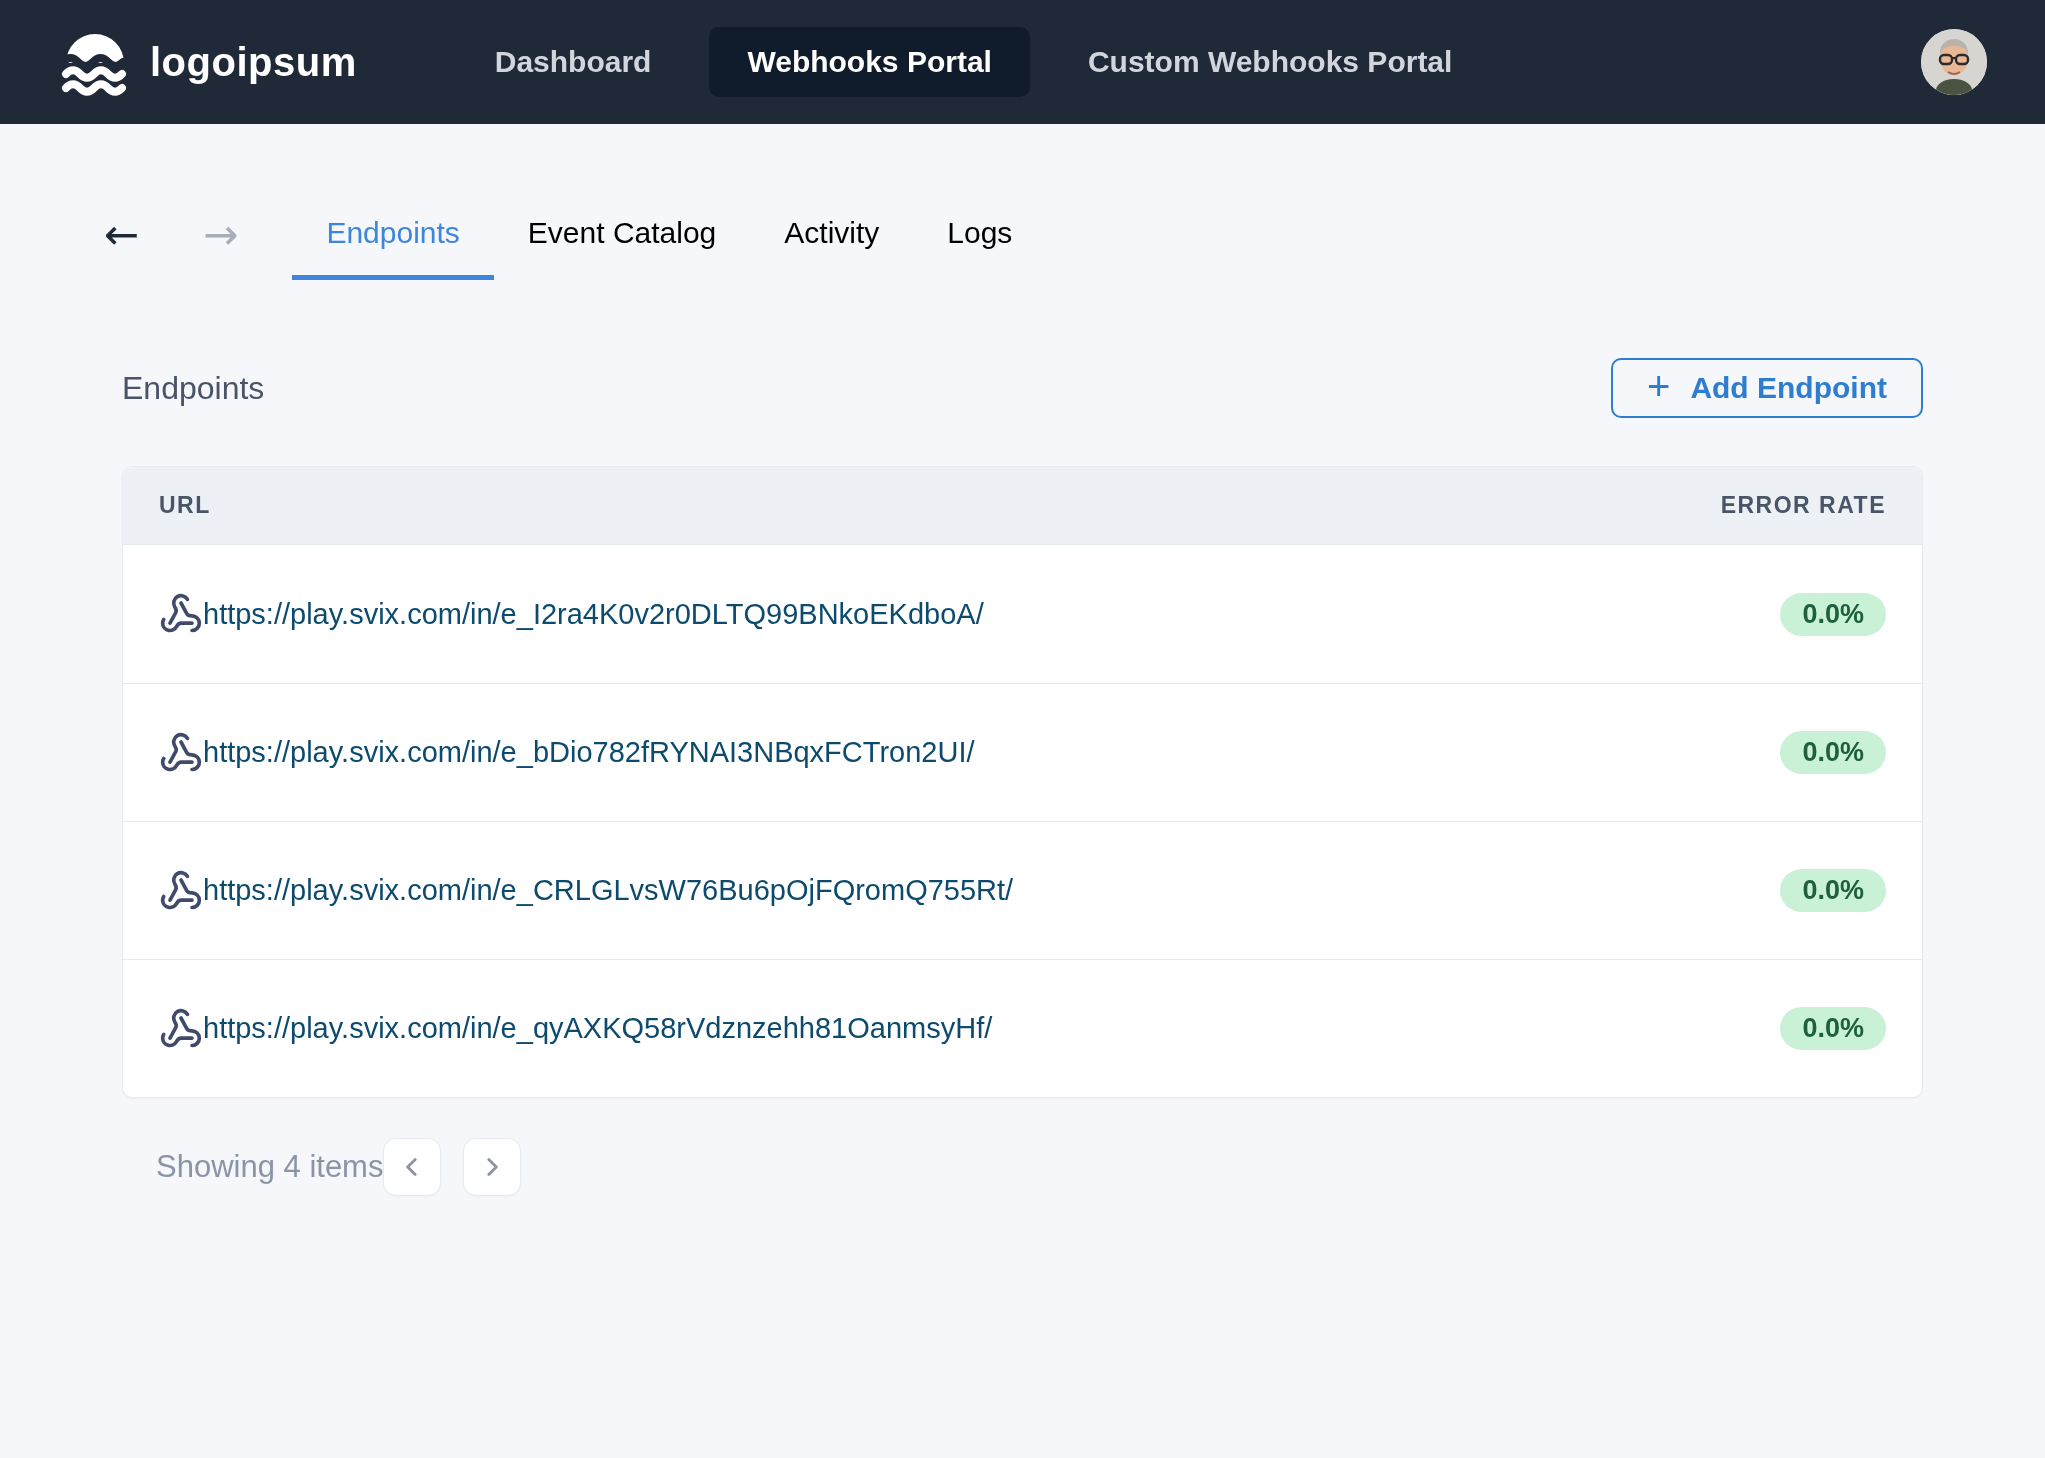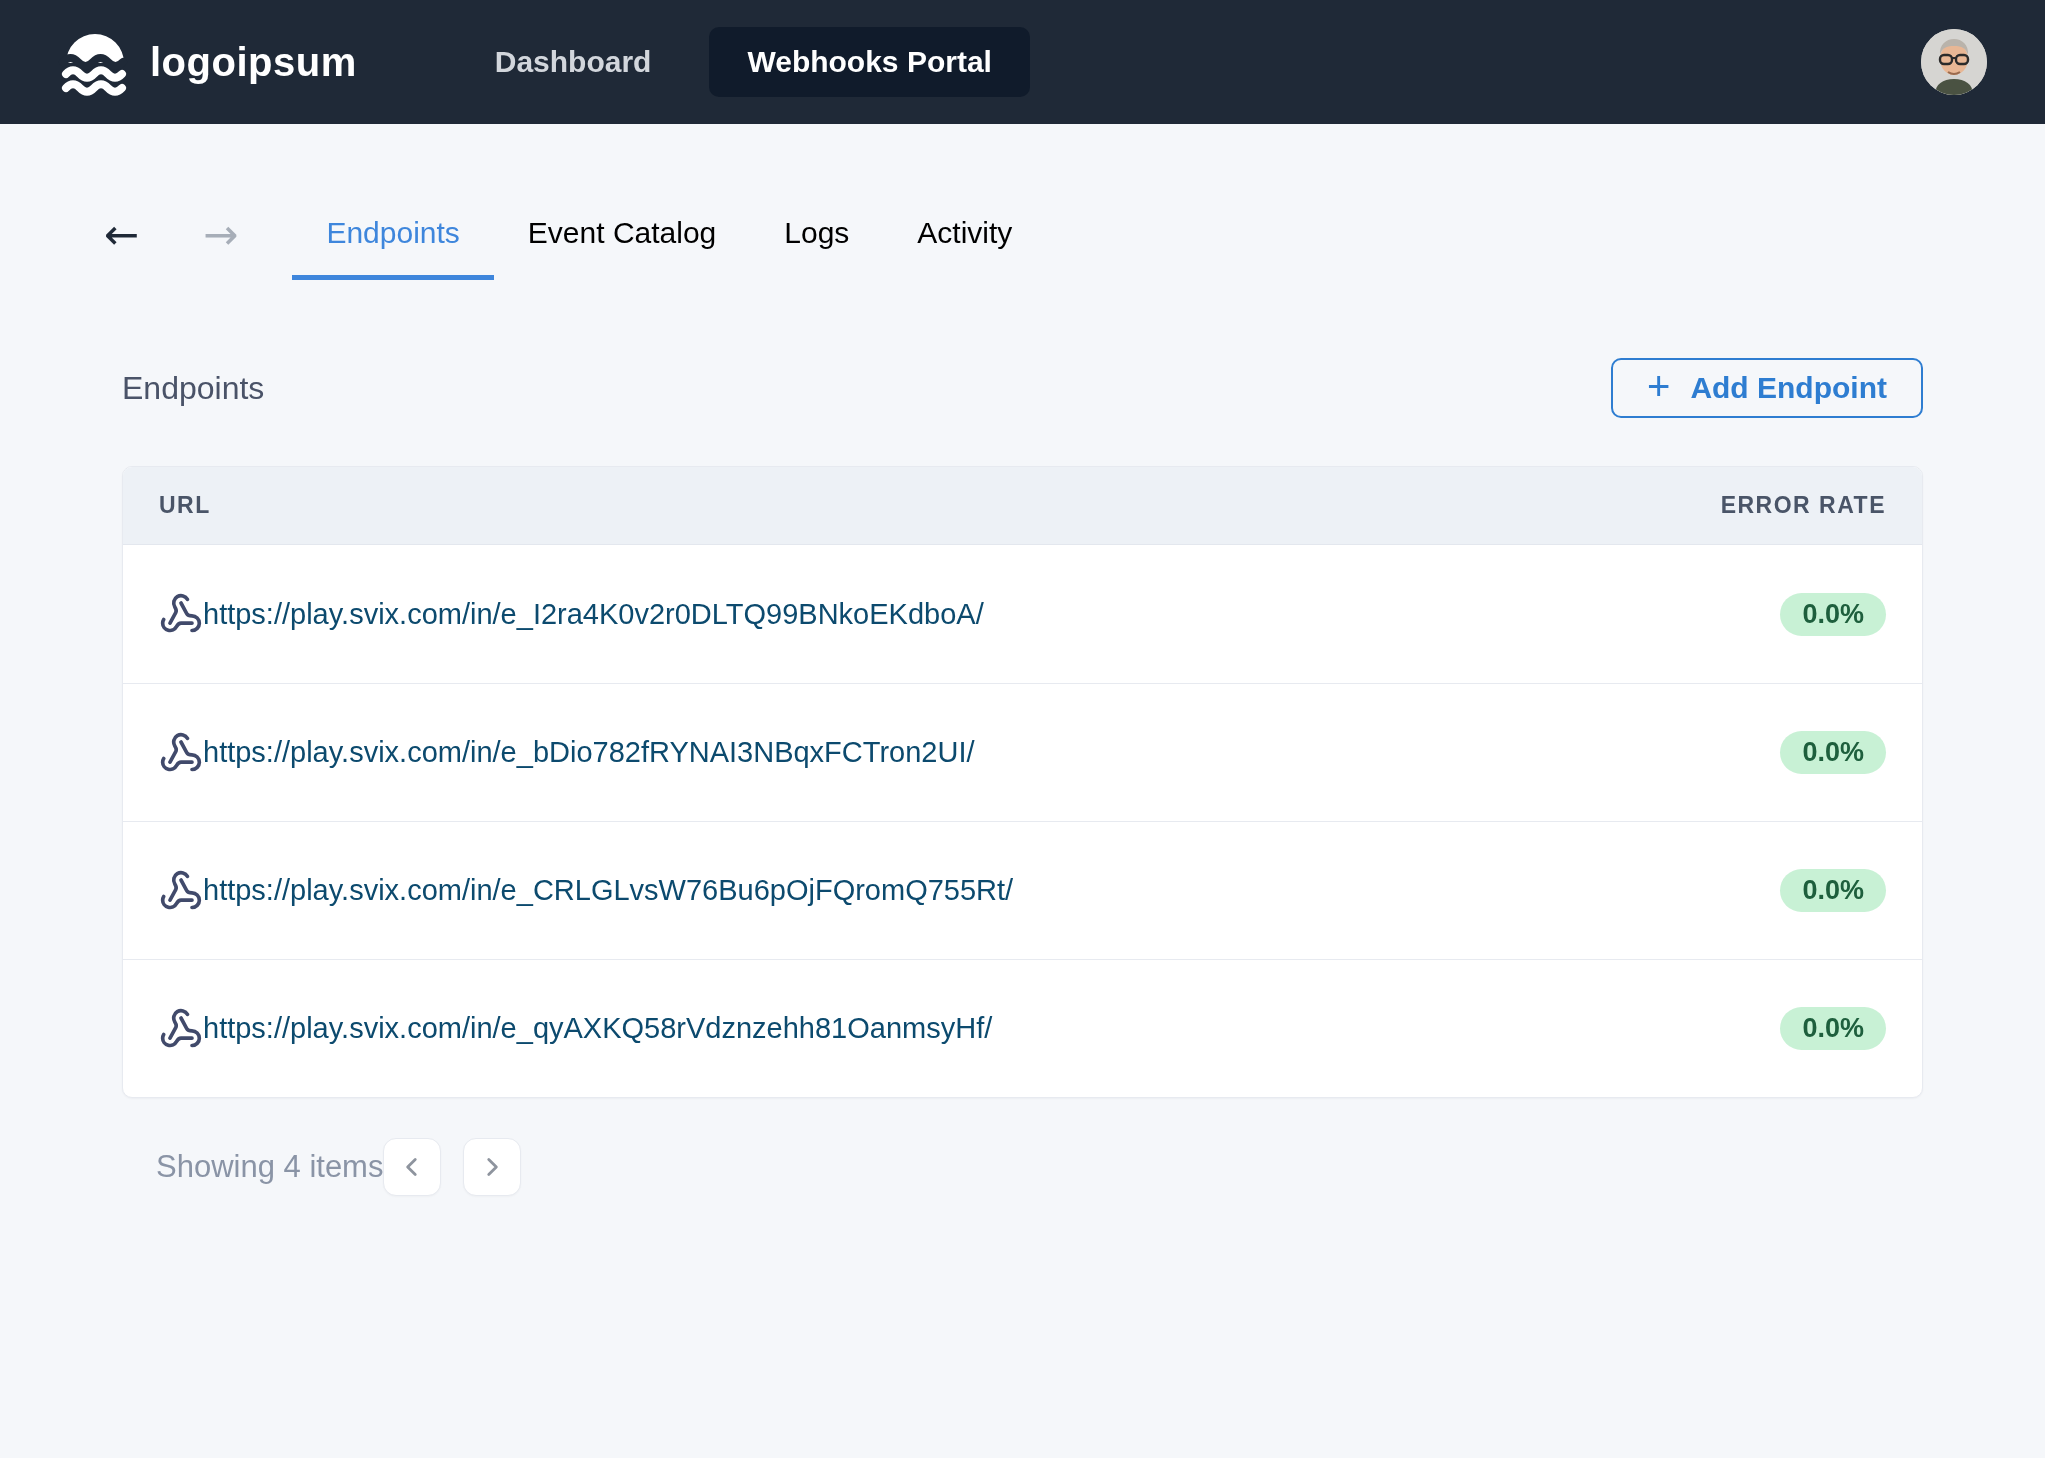--- a/index.html
+++ b/index.html
@@ -217,6 +217,7 @@
   <nav class="nav-links">
     <div class="nav-link">Dashboard</div>
     <div class="nav-link active">Webhooks Portal</div>
+    <div class="nav-link">Custom Webhooks Portal</div>
   </nav>
 
   <div class="nav-spacer"></div>

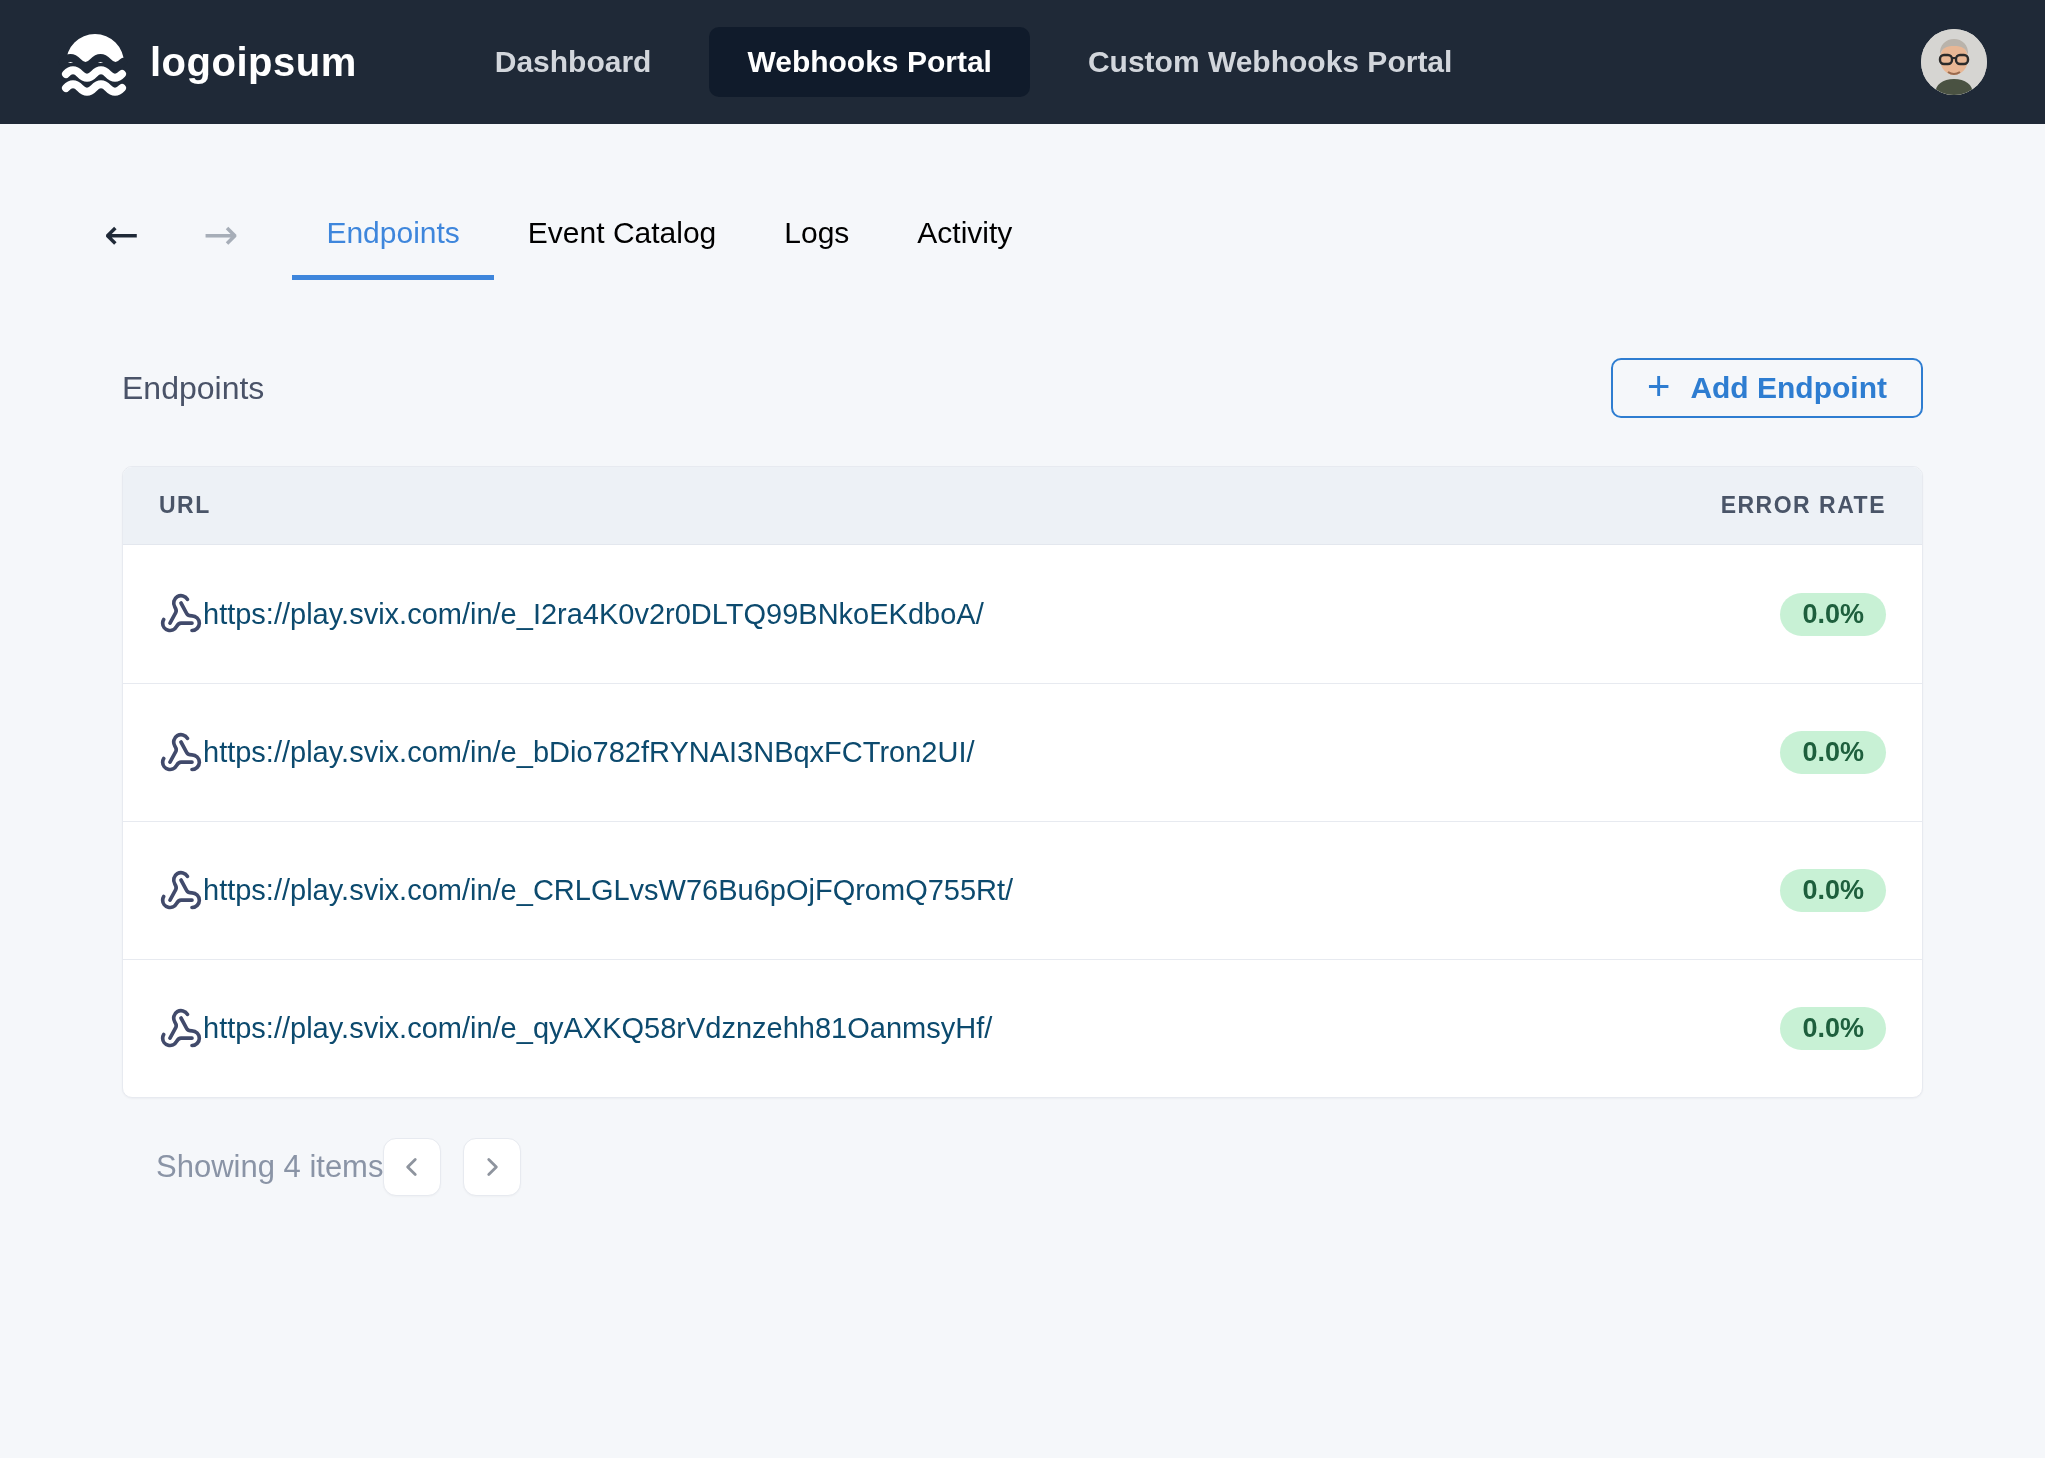--- a/index.html
+++ b/index.html
@@ -242,8 +242,8 @@
   <div class="tabs">
     <div class="tab active">Endpoints</div>
     <div class="tab">Event Catalog</div>
+    <div class="tab">Activity</div>
     <div class="tab">Logs</div>
-    <div class="tab">Activity</div>
   </div>
 </div>
 

